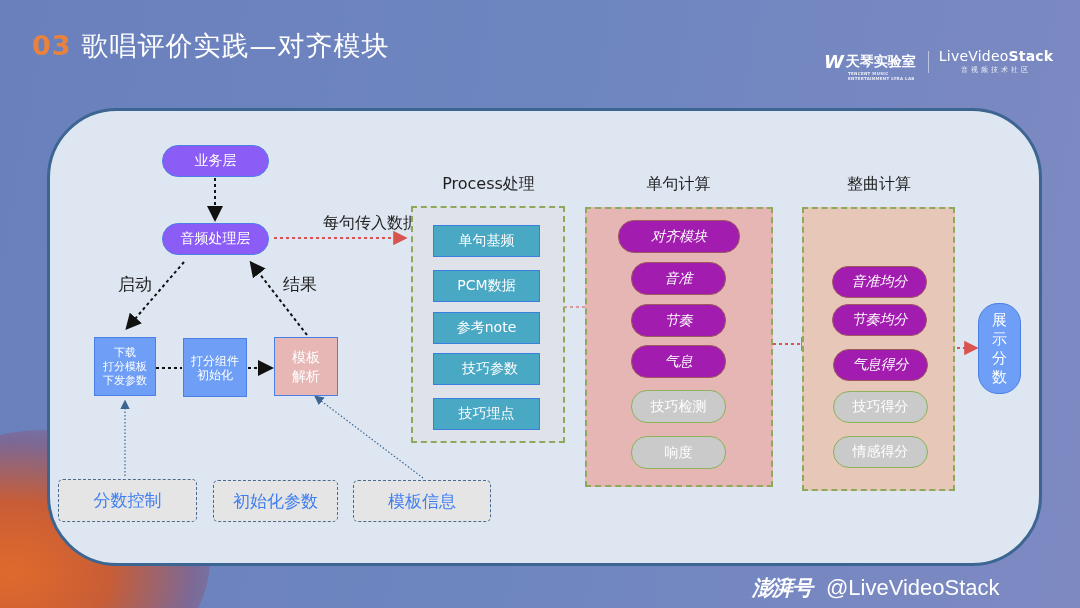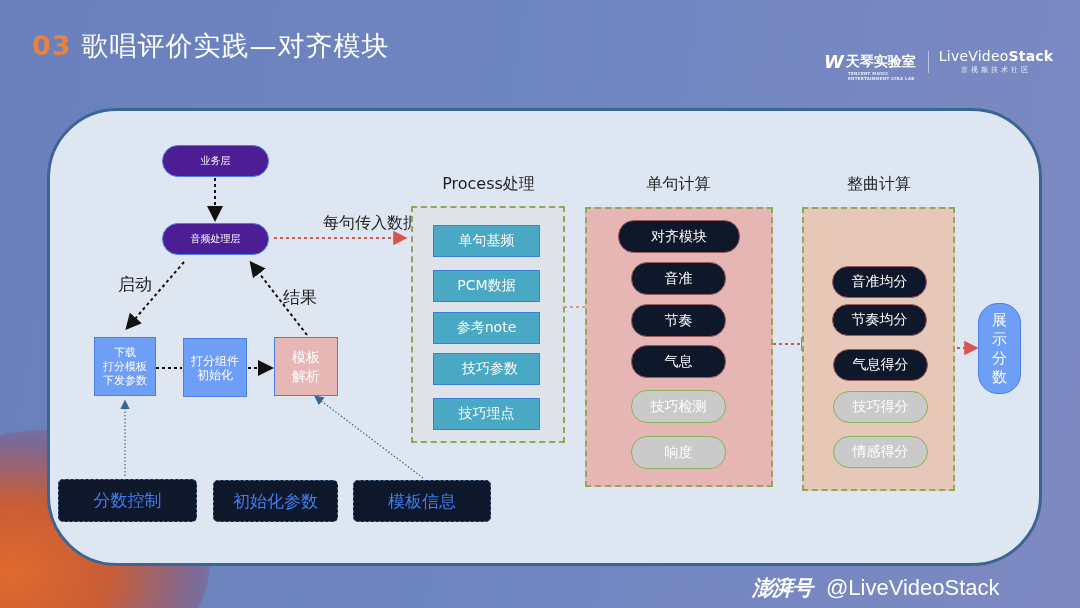--- a/index.html
+++ b/index.html
@@ -34,8 +34,8 @@
     background: #dde6f1; border: 3px solid #3d6592; border-radius: 70px;
   }
   .pill-blue {
-    position: absolute; background: #4c1d95; border: 1.5px solid #4a7fe6; color: #fff;
-    border-radius: 16px; display: flex; align-items: center; justify-content: center; font-size: 10px;
+    position: absolute; background: #8b5cf6; border: 1.5px solid #4a7fe6; color: #fff;
+    border-radius: 16px; display: flex; align-items: center; justify-content: center; font-size: 14px;
   }
   .sq-blue {
     position: absolute; background: #6e9ef5; border: 1.5px solid #4a7fe6; color: #fff;

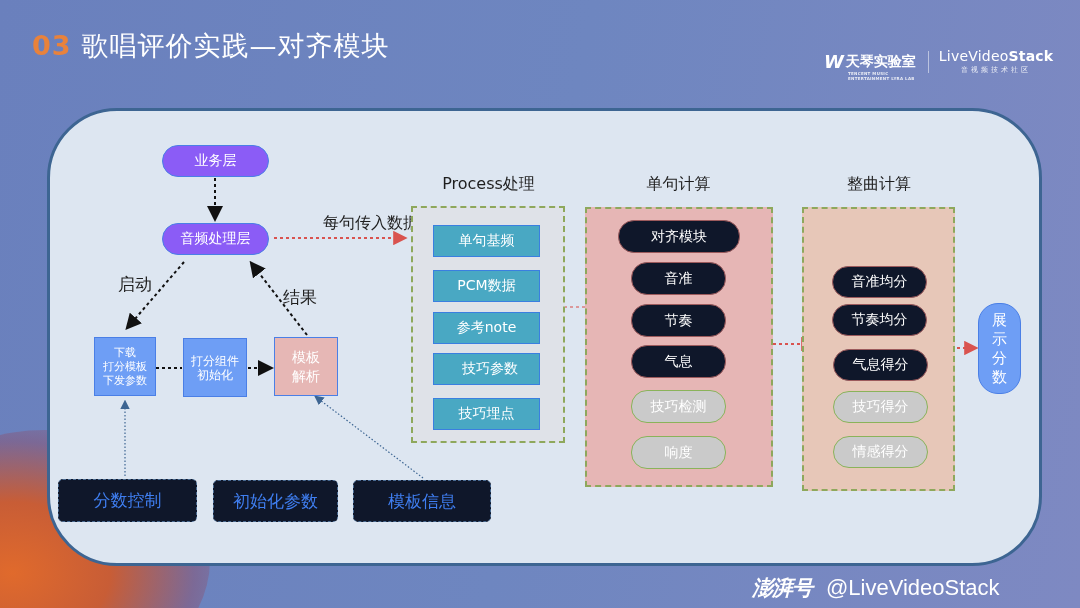--- a/index.html
+++ b/index.html
@@ -62,8 +62,8 @@
     font-size: 14px; display: flex; align-items: center; justify-content: center;
   }
   .pill-orange {
-    position: absolute; background: #0f172a; border: 1.5px solid #9c5a5c; color: #fff;
-    border-radius: 16px; font-size: 14px; display: flex; align-items: center; justify-content: center;
+    position: absolute; background: #a21caf; border: 1.5px solid #9c5a5c; color: #fff;
+    border-radius: 16px; font-size: 14px; display: flex; align-items: center; justify-content: center; font-style: italic;
   }
   .pill-gray {
     position: absolute; background: #cacaca; border: 1.5px solid #8ab35a; color: #fff;

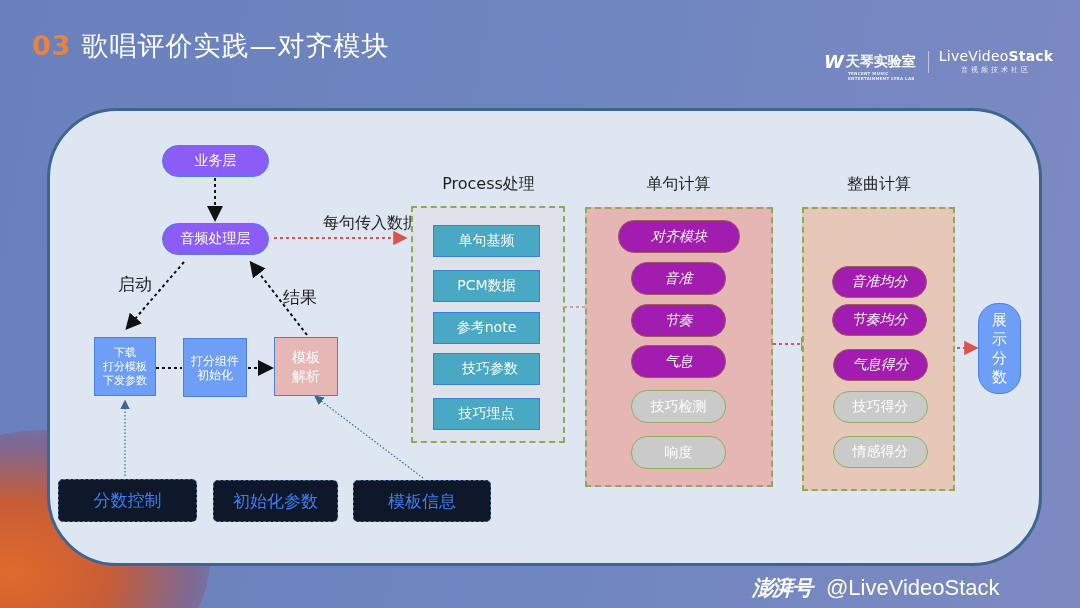--- a/index.html
+++ b/index.html
@@ -137,7 +137,7 @@
   <span>音频处理层</span>
 </div>
 <div class="label-dark" style="left:118px;top:273px;">启动</div>
-<div class="label-dark" style="left:283px;top:286px;">结果</div>
+<div class="label-dark" style="left:283px;top:273px;">结果</div>
 <div class="label-dark" style="left:286px;top:213px;font-size:16px;margin-left:37px;">每句传入数据</div>
 
 <div class="sq-blue" style="left:94px;top:337px;width:62px;height:59px;">下载

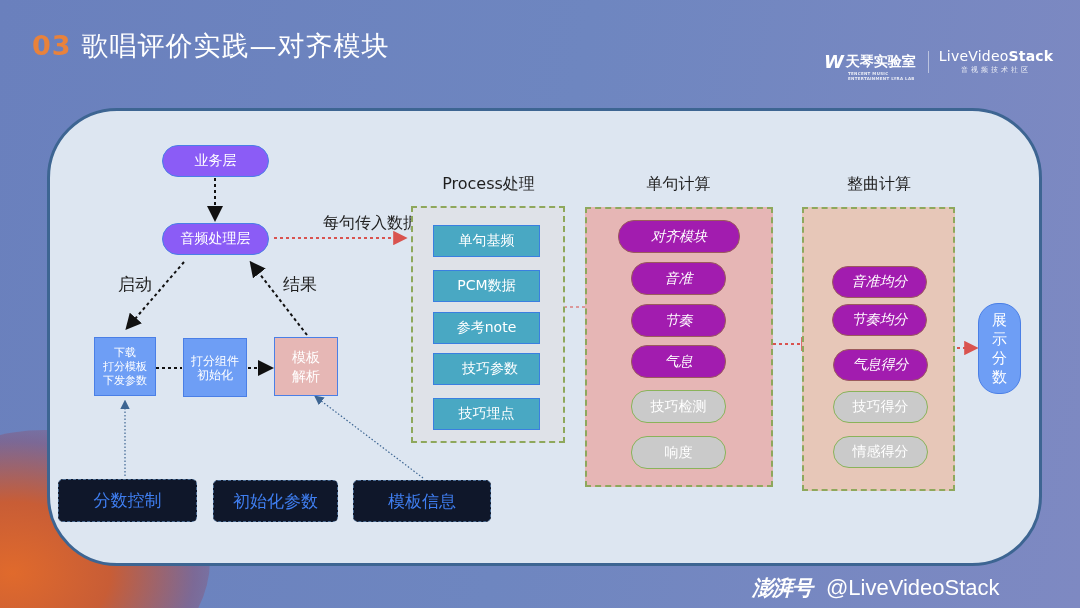--- a/index.html
+++ b/index.html
@@ -50,7 +50,7 @@
   .label-dark { position: absolute; color: #1e1e1e; font-size: 17px; white-space: nowrap; }
   .col-title { position: absolute; color: #1e1e1e; font-size: 16px; white-space: nowrap; text-align: center; }
   .dash-box {
-    position: absolute; background: #0f172a; border: 1.5px dashed #496a91; border-radius: 5px;
+    position: absolute; background: #e5e5e5; border: 1.5px dashed #496a91; border-radius: 5px;
     color: #3f7ef0; font-size: 17px; display: flex; align-items: center; justify-content: center;
   }
   .group { position: absolute; border: 2px dashed #8ea85c; }

